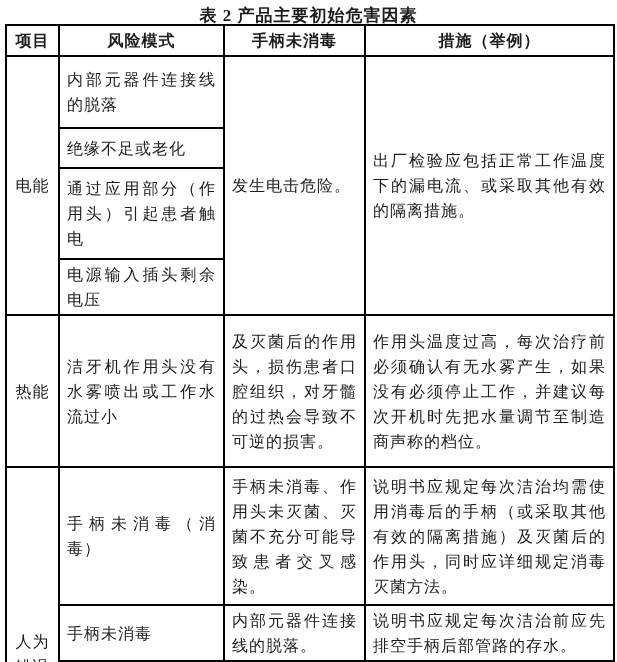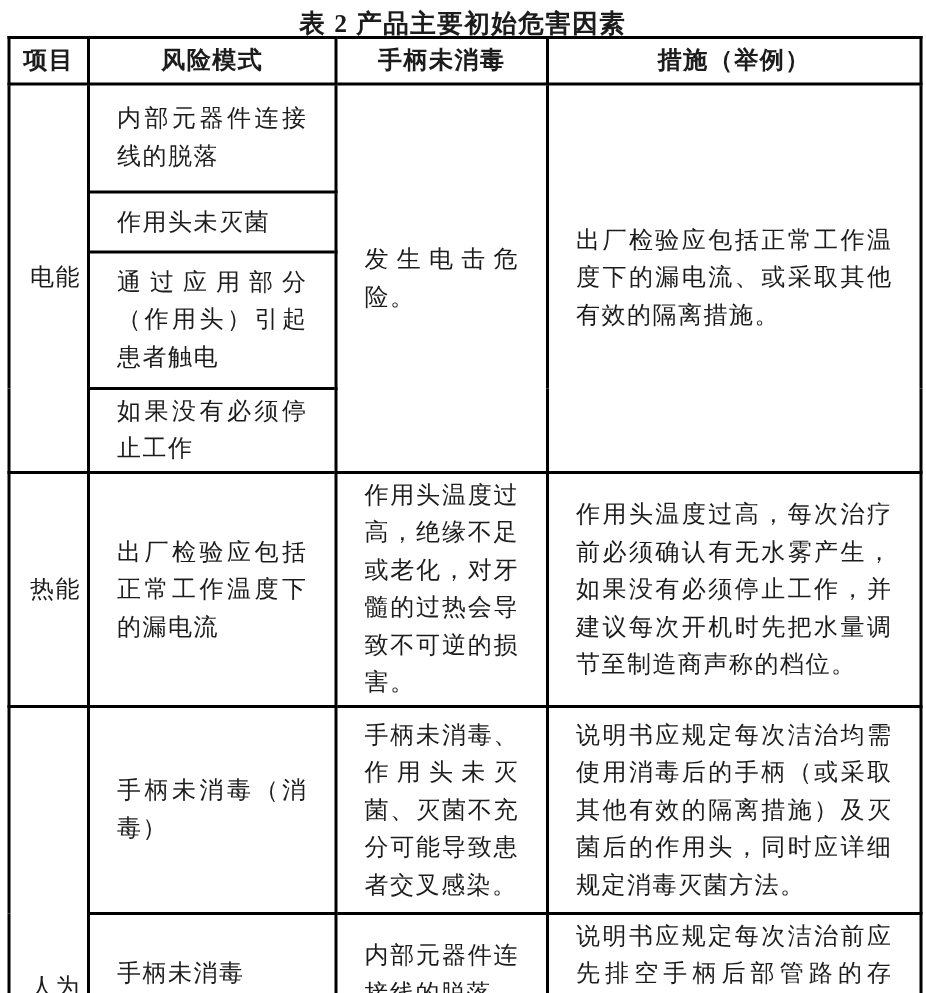--- a/index.html
+++ b/index.html
@@ -36,7 +36,7 @@
     font-size: 16px;
     line-height: 25px;
     letter-spacing: 1px;
-    padding: 2px 18px;
+    padding: 2px 7px;
     vertical-align: middle;
     overflow: hidden;
   }

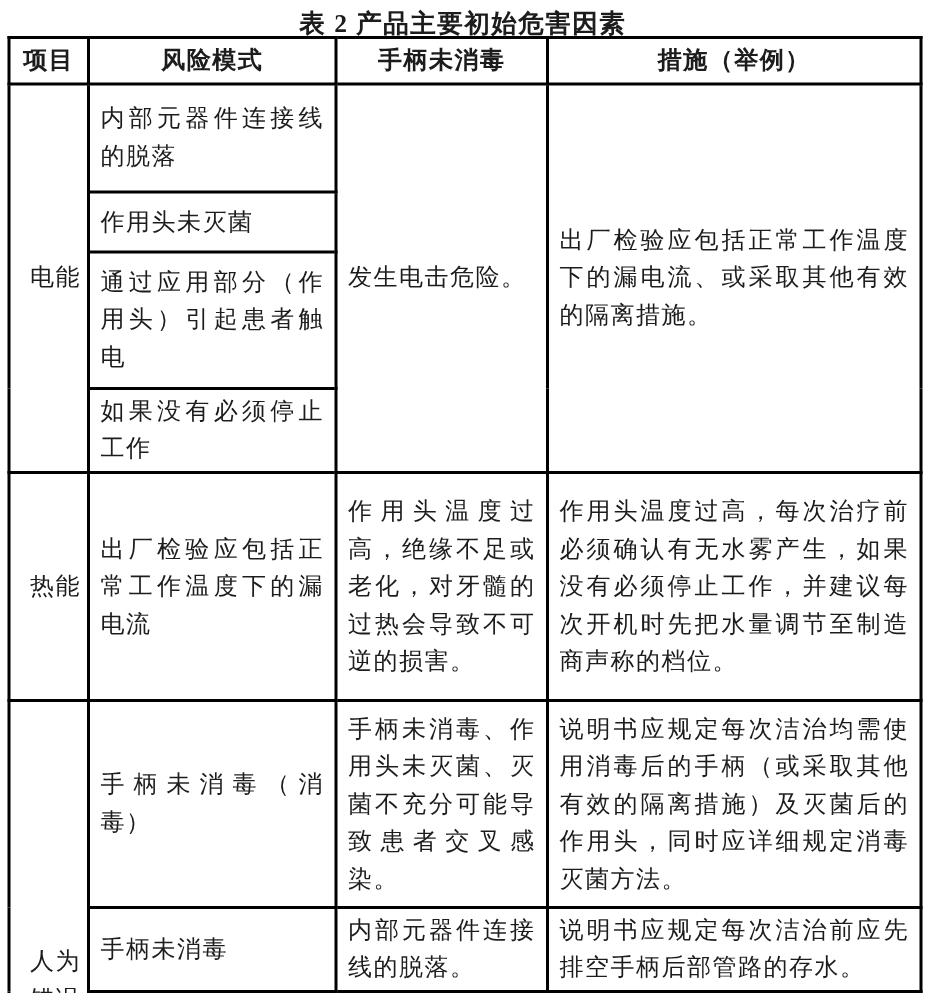--- a/index.html
+++ b/index.html
@@ -93,7 +93,7 @@
       <td class="body-cell" rowspan="4">出厂检验应包括正常工作温度下的漏电流、或采取其他有效的隔离措施。</td>
     </tr>
     <tr class="h-g1r2">
-      <td class="body-cell">作用头未灭菌</td>
+      <td class="body-cell">绝缘不足或老化</td>
     </tr>
     <tr class="h-g1r3">
       <td class="body-cell">通过应用部分（作用头）引起患者触电</td>

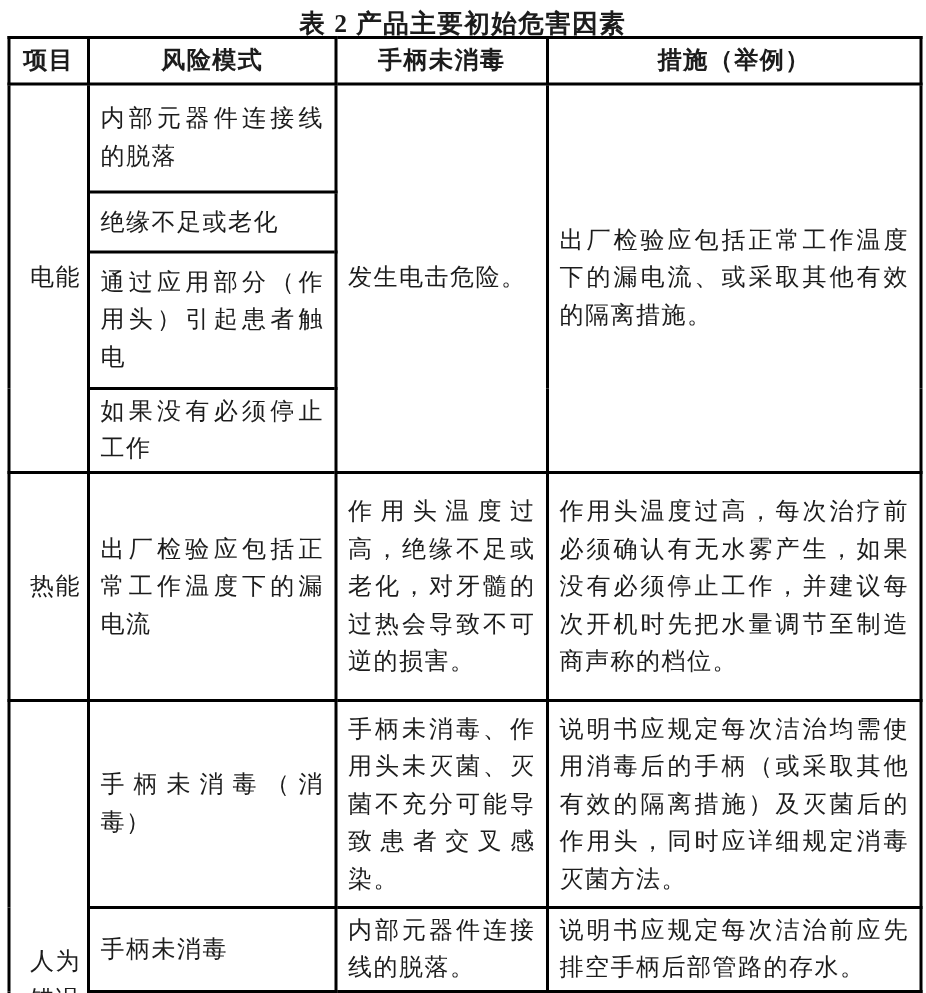--- a/index.html
+++ b/index.html
@@ -46,7 +46,7 @@
     padding: 2px 2px;
   }
   td.item-cell {
-    text-align: right;
+    text-align: center;
     padding: 2px 4px;
   }
   td.body-cell {

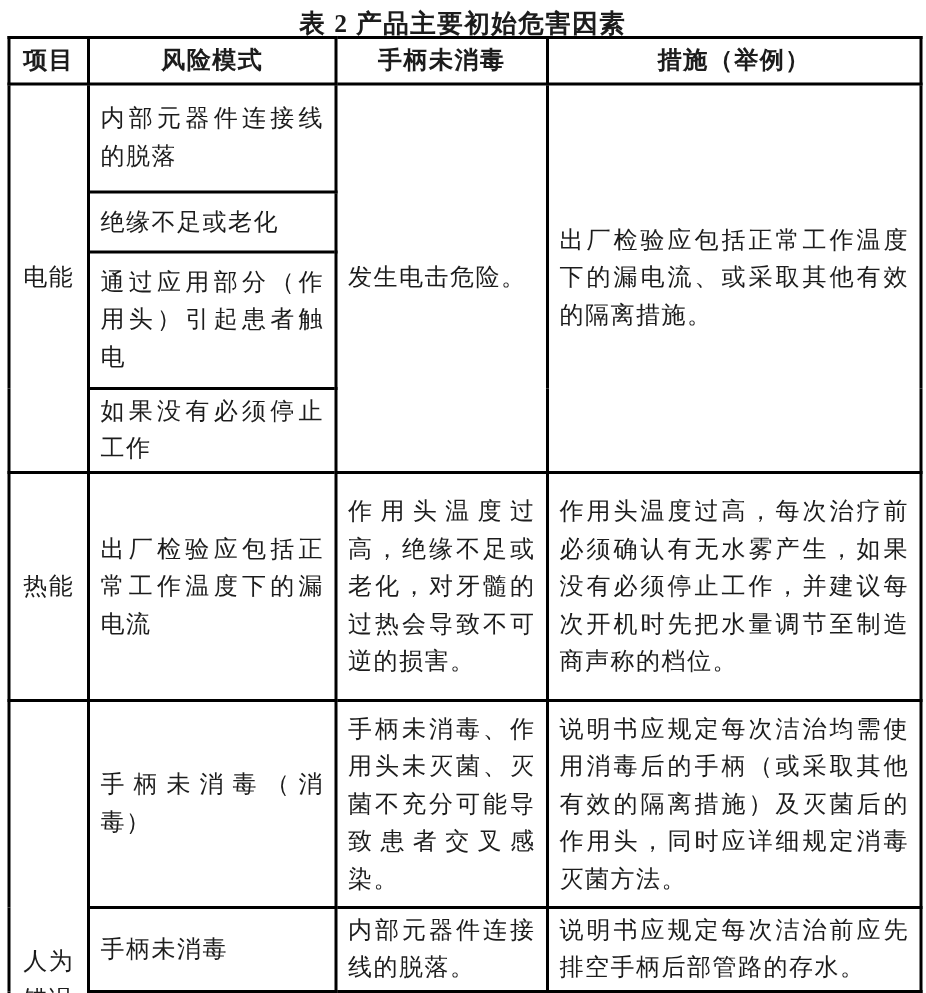--- a/index.html
+++ b/index.html
@@ -99,7 +99,7 @@
       <td class="body-cell">通过应用部分（作用头）引起患者触电</td>
     </tr>
     <tr class="h-g1r4">
-      <td class="body-cell">如果没有必须停止工作</td>
+      <td class="body-cell">电源输入插头剩余电压</td>
     </tr>
 
     <tr class="h-g2r1">

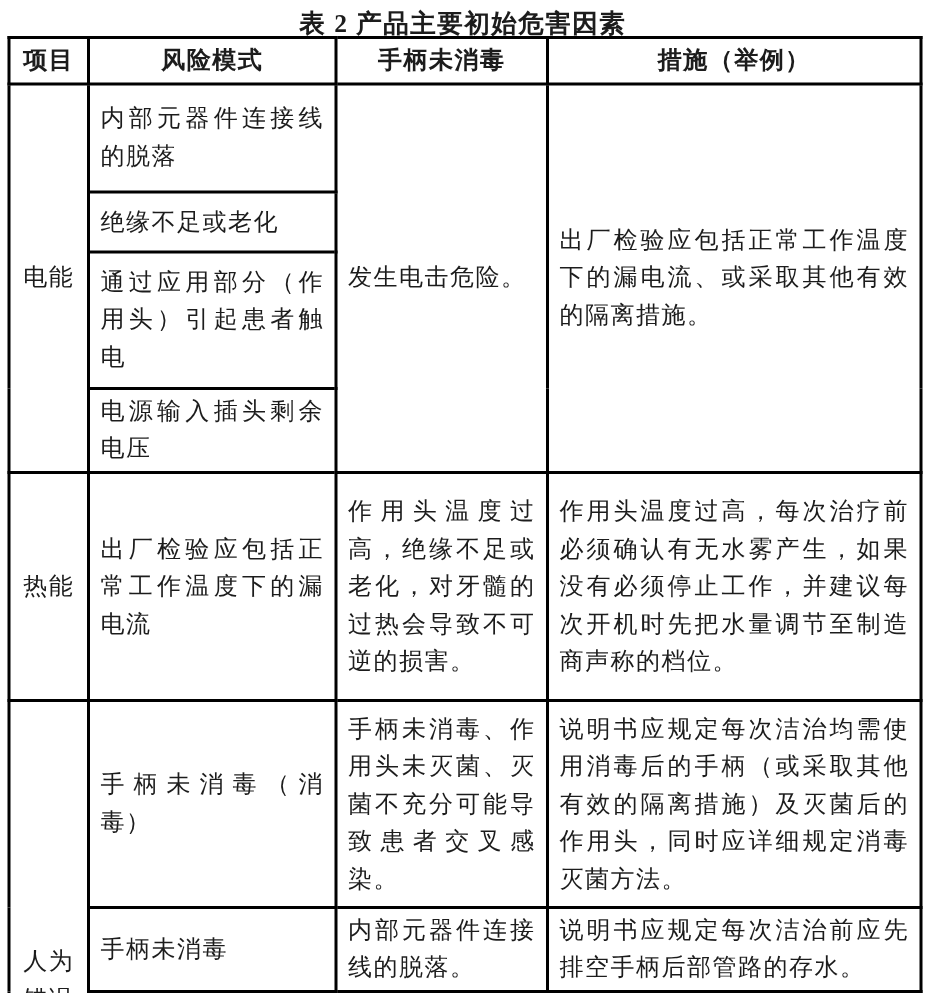--- a/index.html
+++ b/index.html
@@ -105,7 +105,7 @@
     <tr class="h-g2r1">
       <td class="item-cell">热能</td>
       <td class="body-cell">出厂检验应包括正常工作温度下的漏电流</td>
-      <td class="body-cell">作用头温度过高，绝缘不足或老化，对牙髓的过热会导致不可逆的损害。</td>
+      <td class="body-cell">及灭菌后的作用头，损伤患者口腔组织，对牙髓的过热会导致不可逆的损害。</td>
       <td class="body-cell">作用头温度过高，每次治疗前必须确认有无水雾产生，如果没有必须停止工作，并建议每次开机时先把水量调节至制造商声称的档位。</td>
     </tr>
 

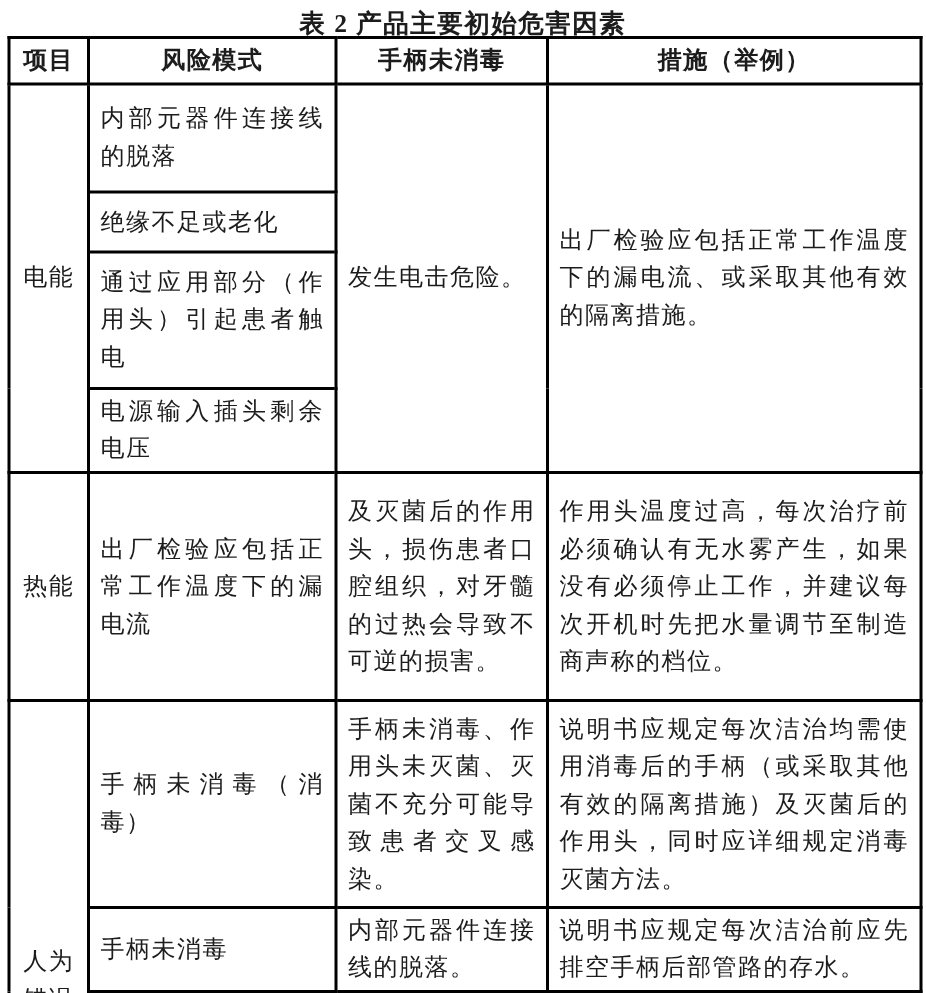--- a/index.html
+++ b/index.html
@@ -104,7 +104,7 @@
 
     <tr class="h-g2r1">
       <td class="item-cell">热能</td>
-      <td class="body-cell">出厂检验应包括正常工作温度下的漏电流</td>
+      <td class="body-cell">洁牙机作用头没有水雾喷出或工作水流过小</td>
       <td class="body-cell">及灭菌后的作用头，损伤患者口腔组织，对牙髓的过热会导致不可逆的损害。</td>
       <td class="body-cell">作用头温度过高，每次治疗前必须确认有无水雾产生，如果没有必须停止工作，并建议每次开机时先把水量调节至制造商声称的档位。</td>
     </tr>

